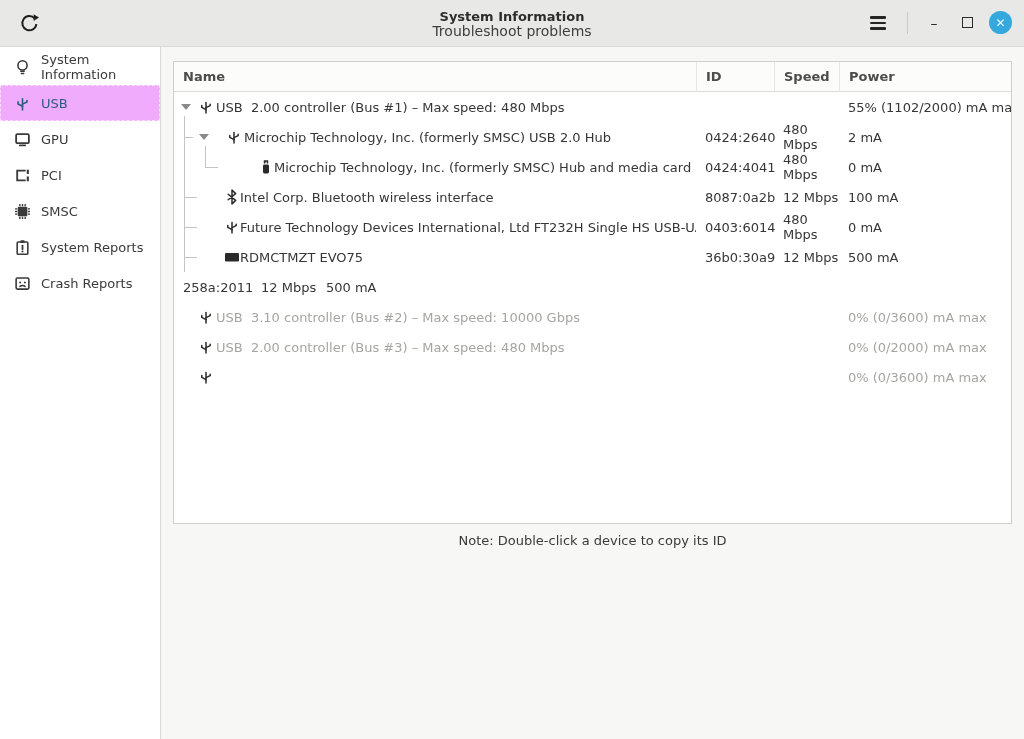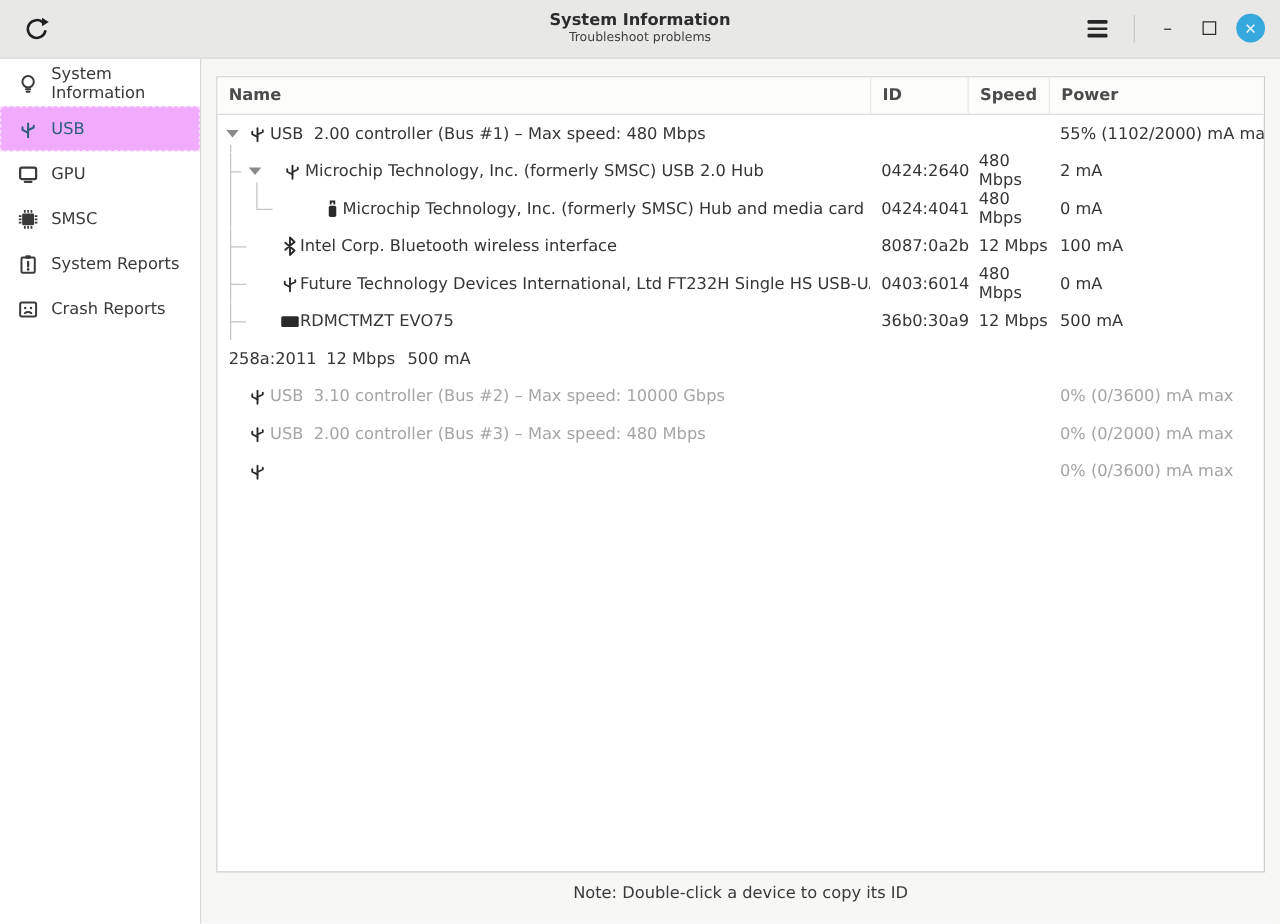--- a/index.html
+++ b/index.html
@@ -12,7 +12,7 @@
   .icon-btn{width:30px;height:30px;display:flex;align-items:center;justify-content:center;border-radius:4px;cursor:pointer;}
   .tb-center{position:absolute;left:0;right:0;top:0;bottom:0;display:flex;flex-direction:column;align-items:center;justify-content:center;pointer-events:none;}
   .tb-title{font-size:13px;font-weight:bold;color:#2d2d2d;line-height:15px;}
-  .tb-subtitle{font-size:10px;color:#3f3f3f;line-height:14px;}
+  .tb-subtitle{font-size:14px;color:#3f3f3f;line-height:14px;}
   .tb-right{margin-left:auto;display:flex;align-items:center;padding-right:12px;gap:11px;}
   .hamburger{display:flex;flex-direction:column;gap:3px;padding:6px;cursor:pointer;}
   .hamburger i{display:block;width:16px;height:2.4px;background:#262626;border-radius:1px;}

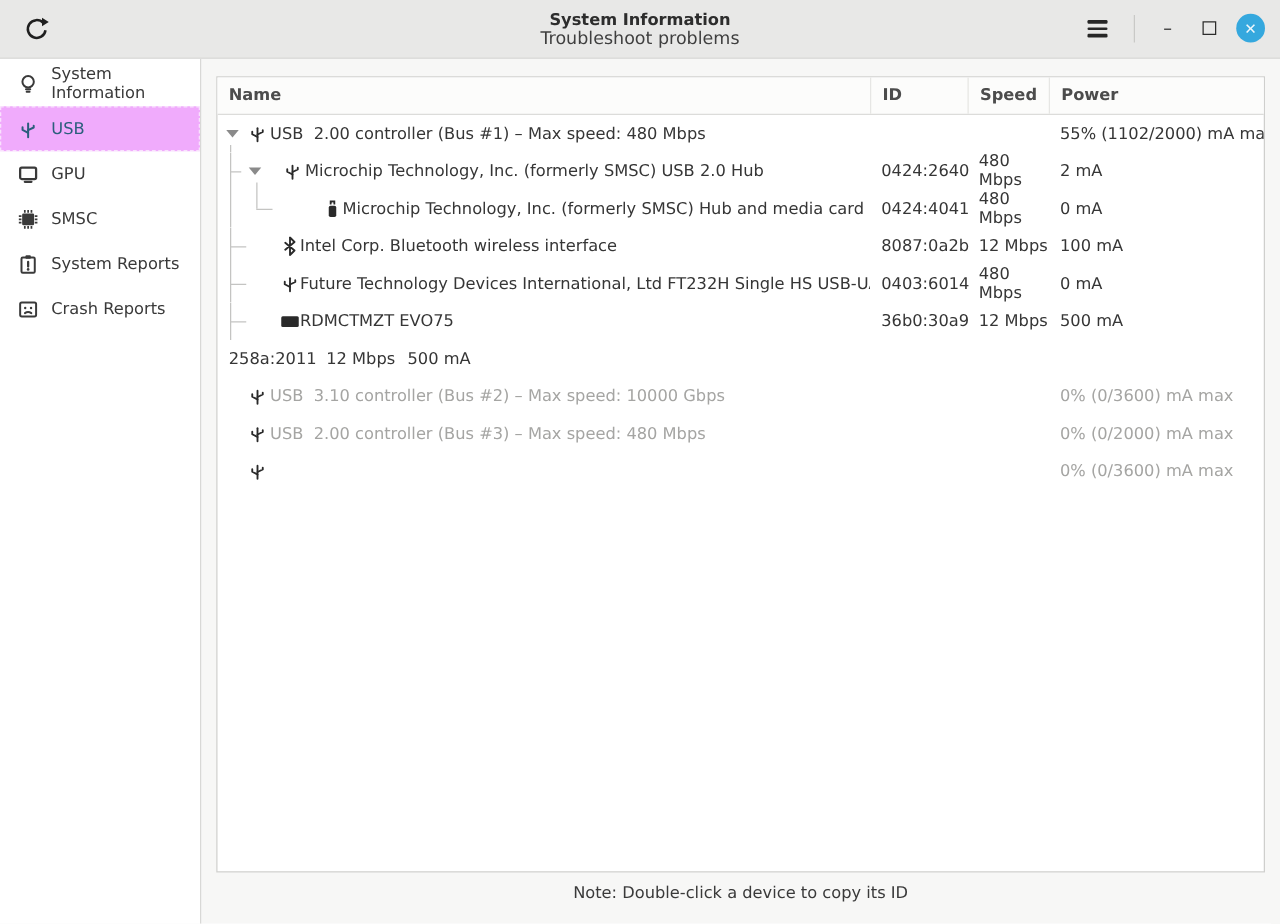--- a/index.html
+++ b/index.html
@@ -33,7 +33,7 @@
   .sicon .f{fill:#3a3a3a;stroke:none;}
 
   .content{flex:1;display:flex;flex-direction:column;min-width:0;}
-  .table-frame{margin:14px 12px 0 12px;height:637px;box-sizing:border-box;background:#ffffff;border:1px solid #cfcfcd;display:flex;flex-direction:column;}
+  .table-frame{margin:14px 12px 0 12px;height:463px;box-sizing:border-box;background:#ffffff;border:1px solid #cfcfcd;display:flex;flex-direction:column;}
   .thead{height:29px;flex:0 0 29px;display:flex;background:#fcfcfb;border-bottom:1px solid #dcdcda;font-weight:bold;font-size:13px;color:#4c4c4c;}
   .th{display:flex;align-items:center;padding-left:9px;box-sizing:border-box;border-left:1px solid #e6e6e4;cursor:pointer;}
   .th.name{flex:1;border-left:none;}

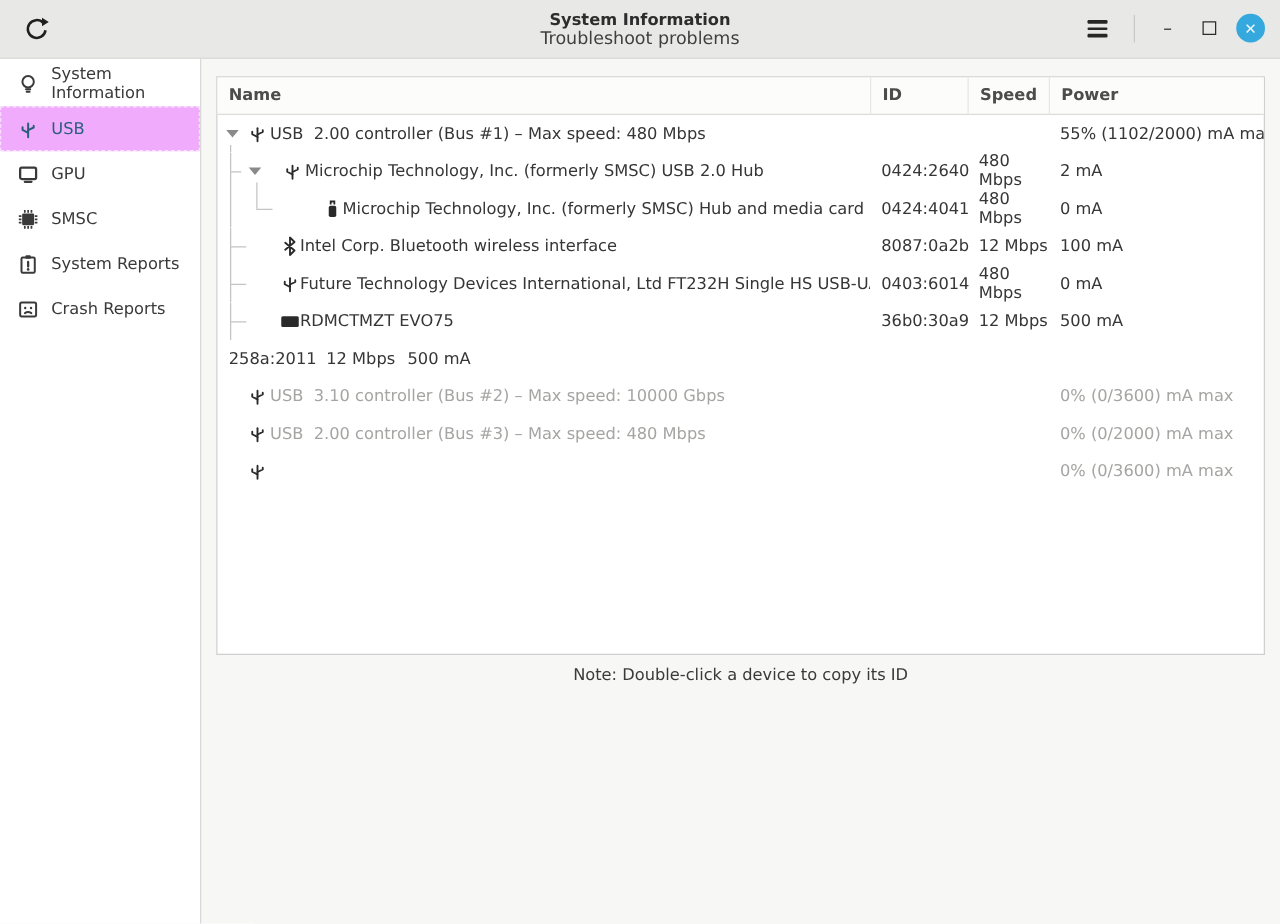--- a/index.html
+++ b/index.html
@@ -139,6 +139,13 @@
         <span>GPU</span>
       </div>
 
+      <div class="side-item">
+        <svg class="sicon" width="17" height="17" viewBox="0 0 16 16" fill="none" stroke-width="1.7">
+          <path d="M11 3.5 L3 3.5 L3 12.5 L11 12.5"></path>
+            <path d="M13 2.5 L13 6.5 M13 9 L13 13.5" stroke-width="2"></path>
+        </svg>
+        <span>PCI</span>
+      </div>
 
       <div class="side-item">
         <svg class="sicon" width="17" height="17" viewBox="0 0 16 16">

